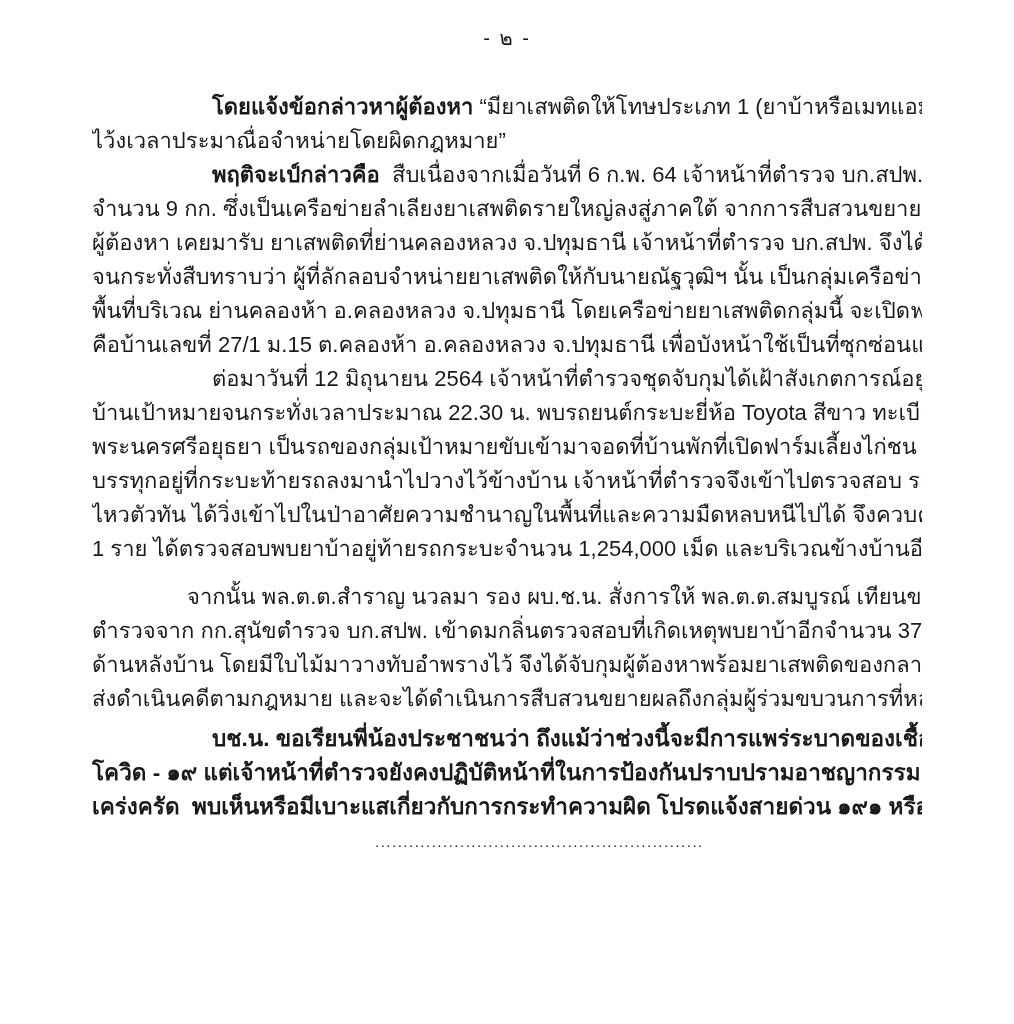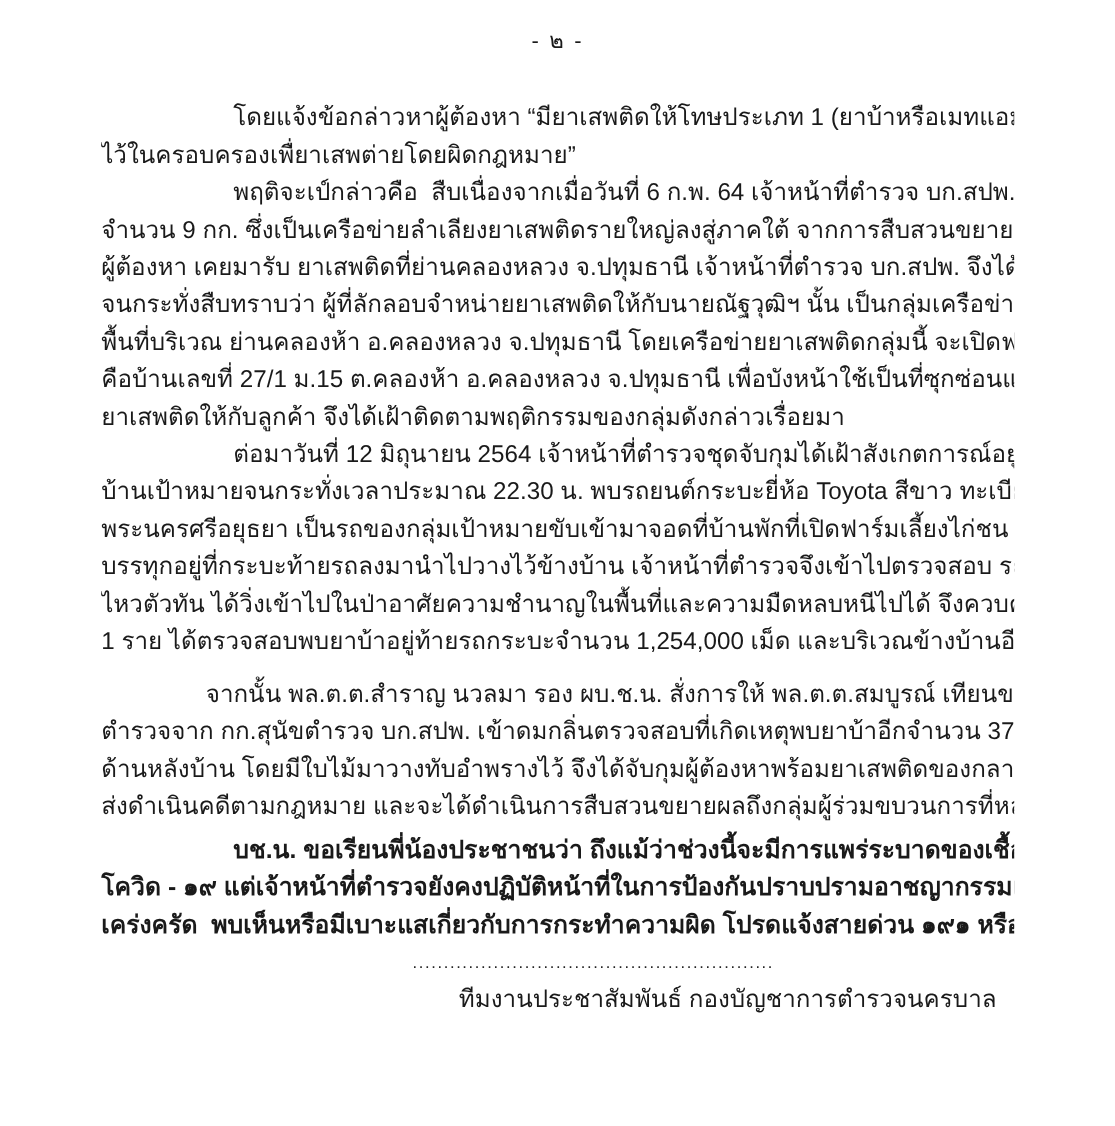--- a/index.html
+++ b/index.html
@@ -28,7 +28,7 @@
     line-height:34px;
     white-space:pre;
   }
-  .b { font-weight:normal; }
+  .b { font-weight:bold; }
   .ind  { padding-left:120px; }
   .ind2 { padding-left:95px;  }
   .para-followup { margin-top:14px; }

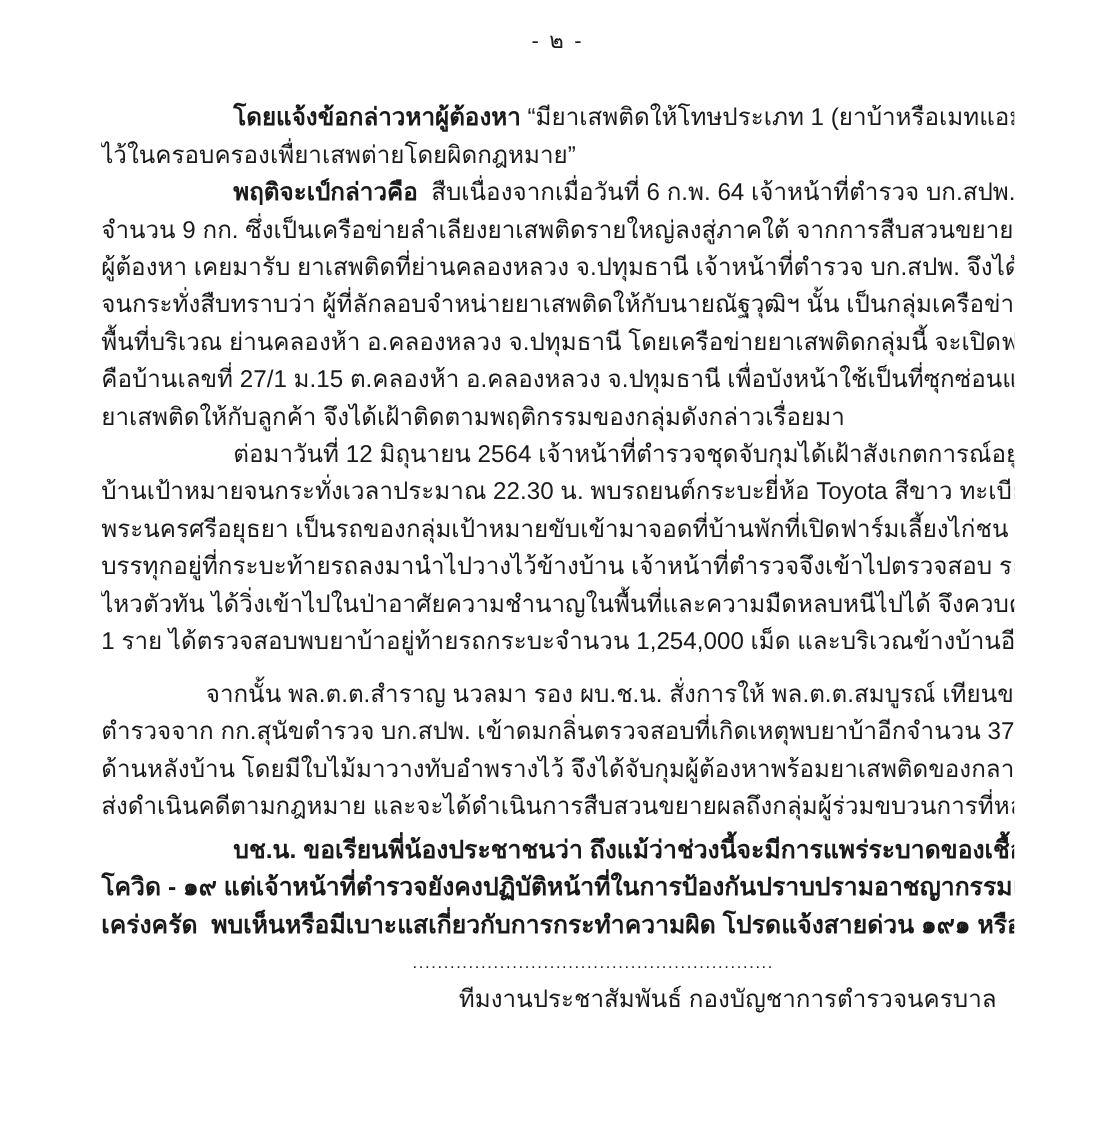--- a/index.html
+++ b/index.html
@@ -62,7 +62,7 @@
 
     <div>
       <div class="line ind"><span class="b">โดยแจ้งข้อกล่าวหาผู้ต้องหา</span><span> “มียาเสพติดให้โทษประเภท 1 (ยาบ้าหรือเมทแอมเฟตามีน)</span></div>
-      <div class="line">ไว้ในครอบครองเพื่ยาเสพต่ายโดยผิดกฎหมาย”</div>
+      <div class="line">ไว้งเวลาประมาณื่อจำหน่ายโดยผิดกฎหมาย”</div>
     </div>
 
 

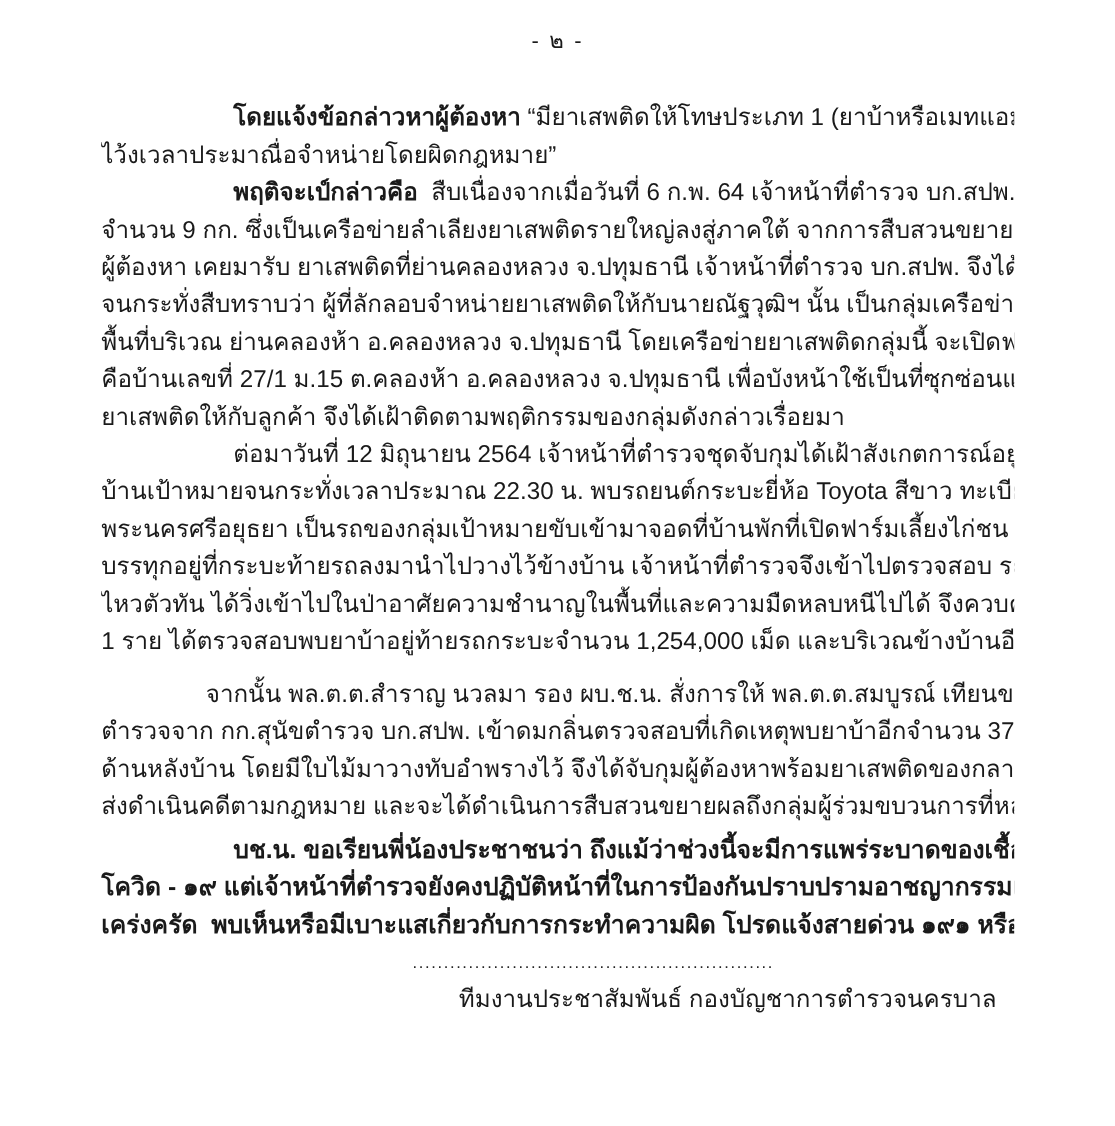--- a/index.html
+++ b/index.html
@@ -73,7 +73,6 @@
       <div class="line">จนกระทั่งสืบทราบว่า ผู้ที่ลักลอบจำหน่ายยาเสพติดให้กับนายณัฐวุฒิฯ นั้น เป็นกลุ่มเครือข่ายยาเสพติดรายใหญ่ใน</div>
       <div class="line">พื้นที่บริเวณ ย่านคลองห้า อ.คลองหลวง จ.ปทุมธานี โดยเครือข่ายยาเสพติดกลุ่มนี้ จะเปิดฟาร์มเลี้ยงไก่ชนที่บ้าน</div>
       <div class="line">คือบ้านเลขที่ 27/1 ม.15 ต.คลองห้า อ.คลองหลวง จ.ปทุมธานี เพื่อบังหน้าใช้เป็นที่ซุกซ่อนและลักลอบจำหน่าย</div>
-      <div class="line">ยาเสพติดให้กับลูกค้า จึงได้เฝ้าติดตามพฤติกรรมของกลุ่มดังกล่าวเรื่อยมา</div>
     </div>
 
     <div>

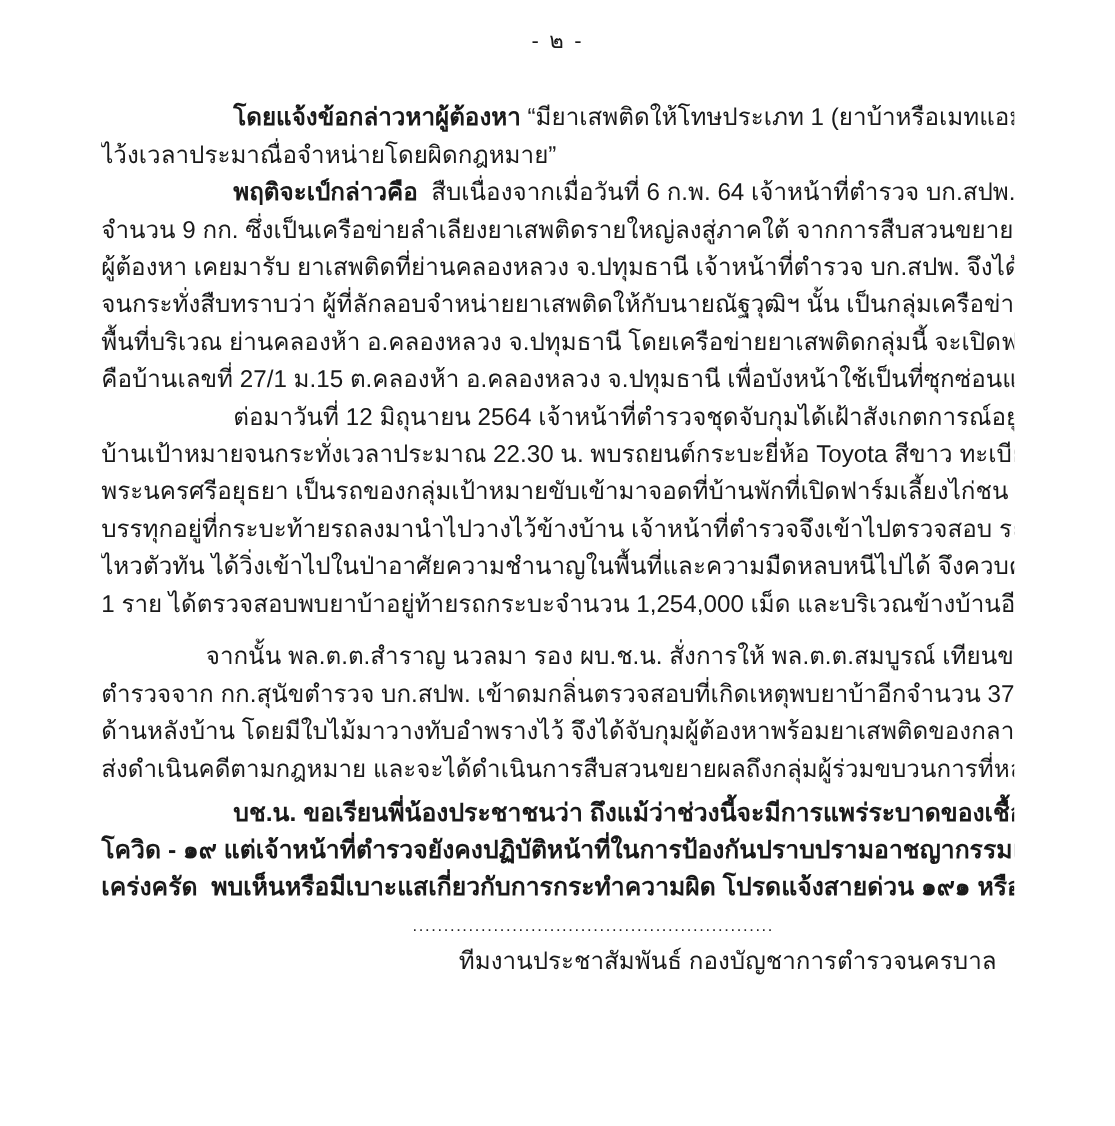--- a/index.html
+++ b/index.html
@@ -99,7 +99,6 @@
 
     <div class="divider">..........................................................</div>
 
-    <div class="signature">ทีมงานประชาสัมพันธ์ กองบัญชาการตำรวจนครบาล</div>
 
   </div>
 </div>

